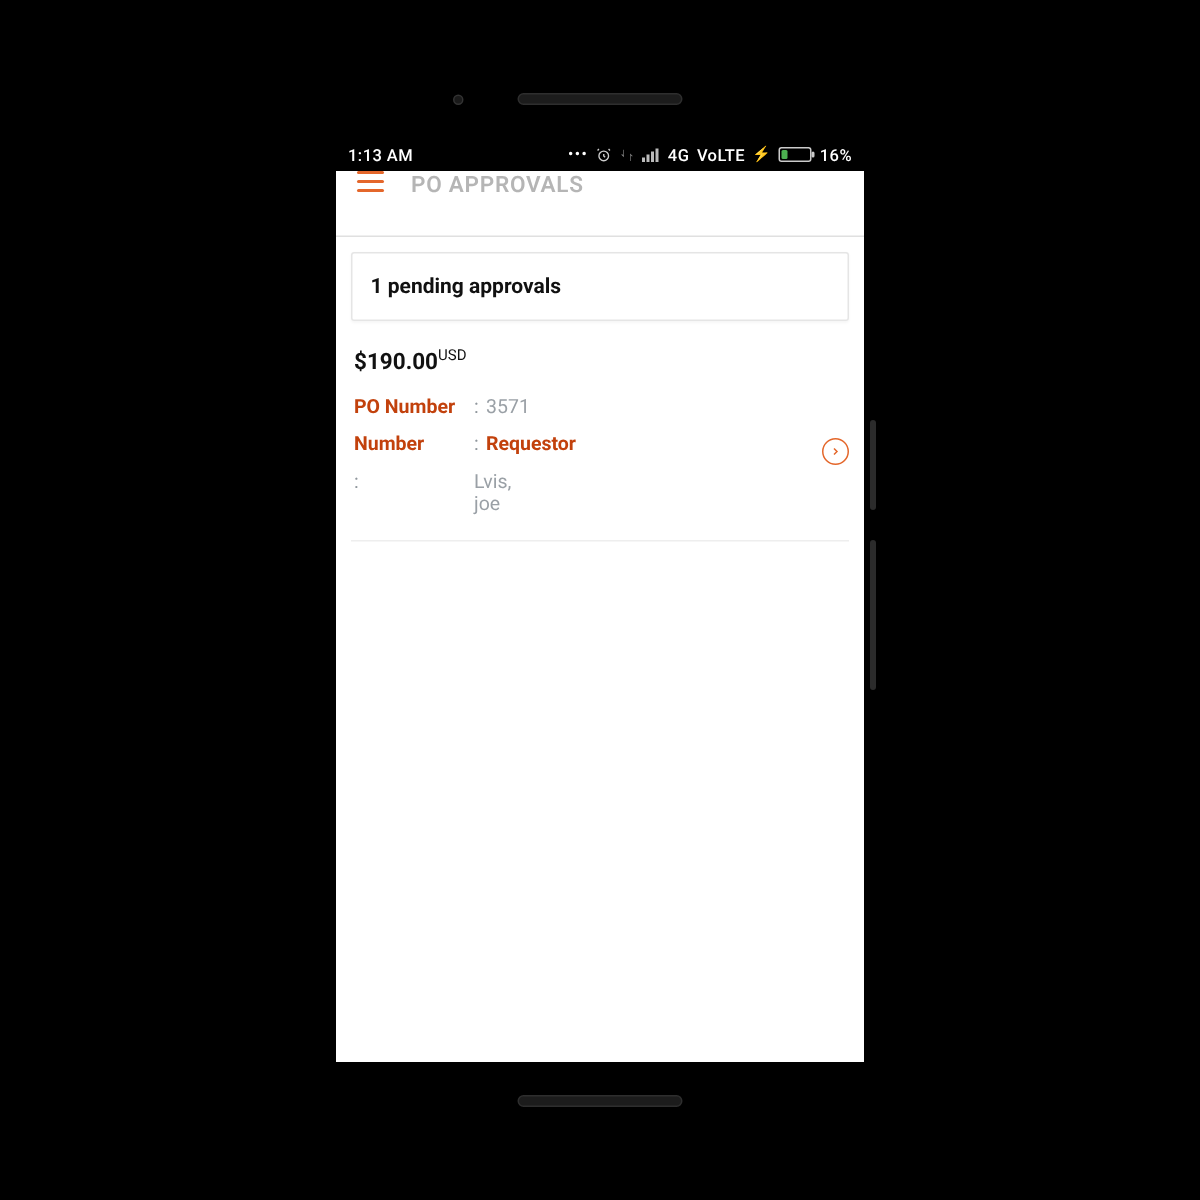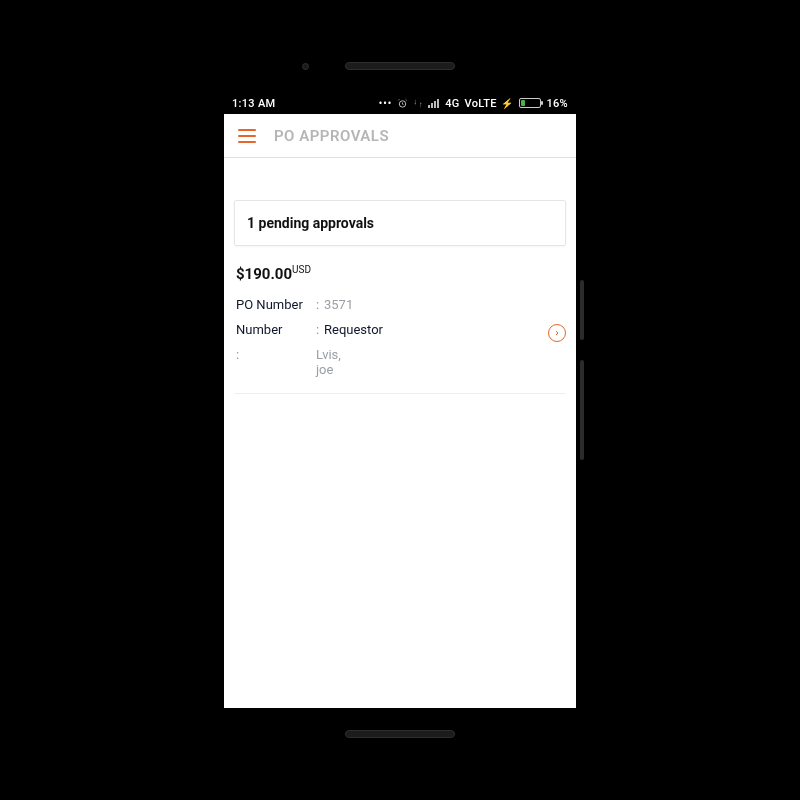--- a/index.html
+++ b/index.html
@@ -105,7 +105,6 @@
     background: #fff;
     border-bottom: 1px solid #e0e0e0;
     display: flex;
-    align-items: center;
     padding: 0 14px;
     gap: 18px;
   }

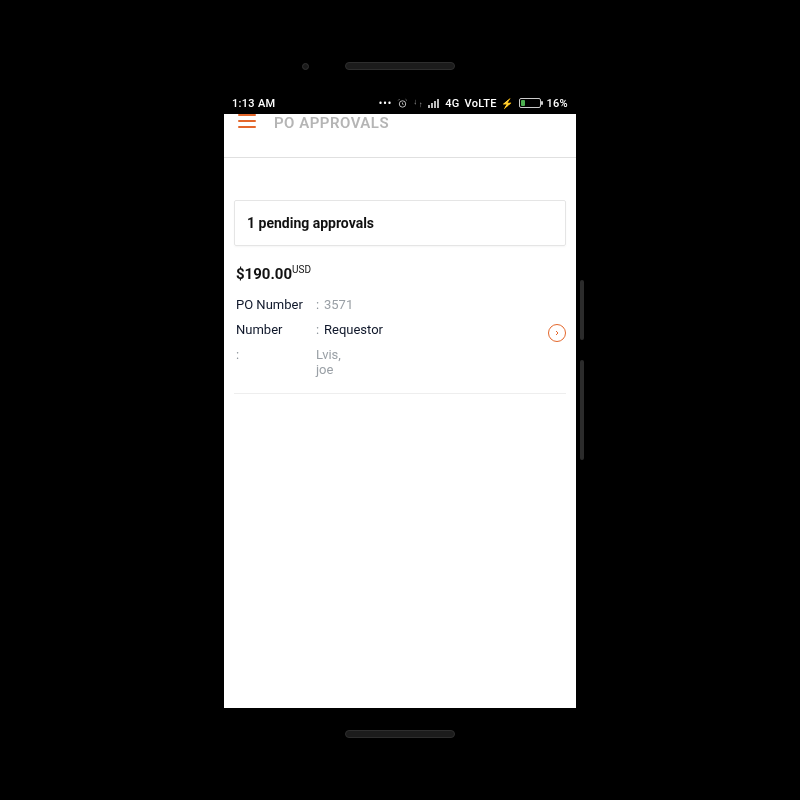--- a/index.html
+++ b/index.html
@@ -132,7 +132,6 @@
     font-weight: 700;
     font-size: 14px;
     color: #111;
-    margin-top: 32px;
   }
 
   .po-item { padding: 4px 2px 16px 2px; border-bottom: 1px solid #eee; position:relative; }

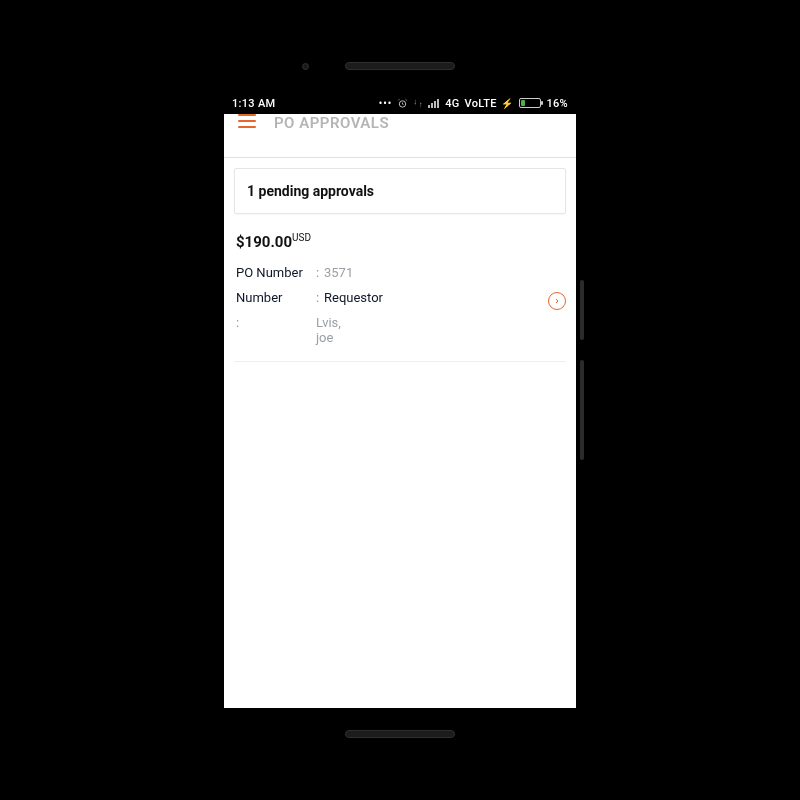--- a/index.html
+++ b/index.html
@@ -150,7 +150,7 @@
     font-size: 13px;
     color: #9aa0a6;
   }
-  .po-label { color:#0f172a; font-weight:400; }
+  .po-label { color:#c2410c; font-weight:700; }
   .po-colon { color:#8f969c; }
   .po-val { color:#9aa0a6; }
 

